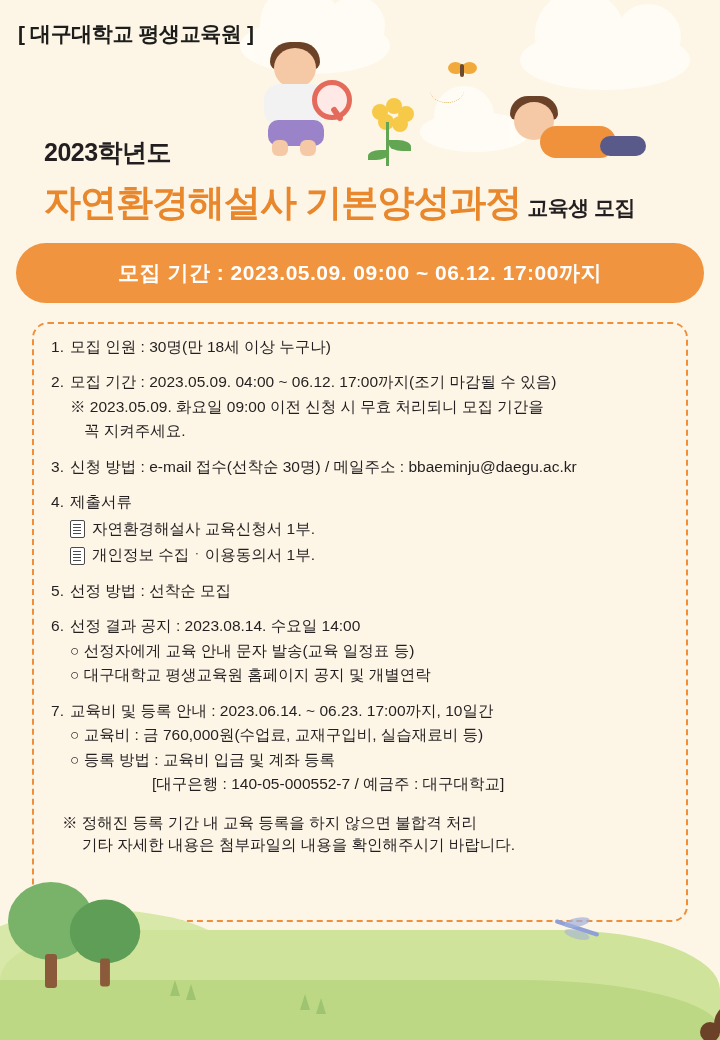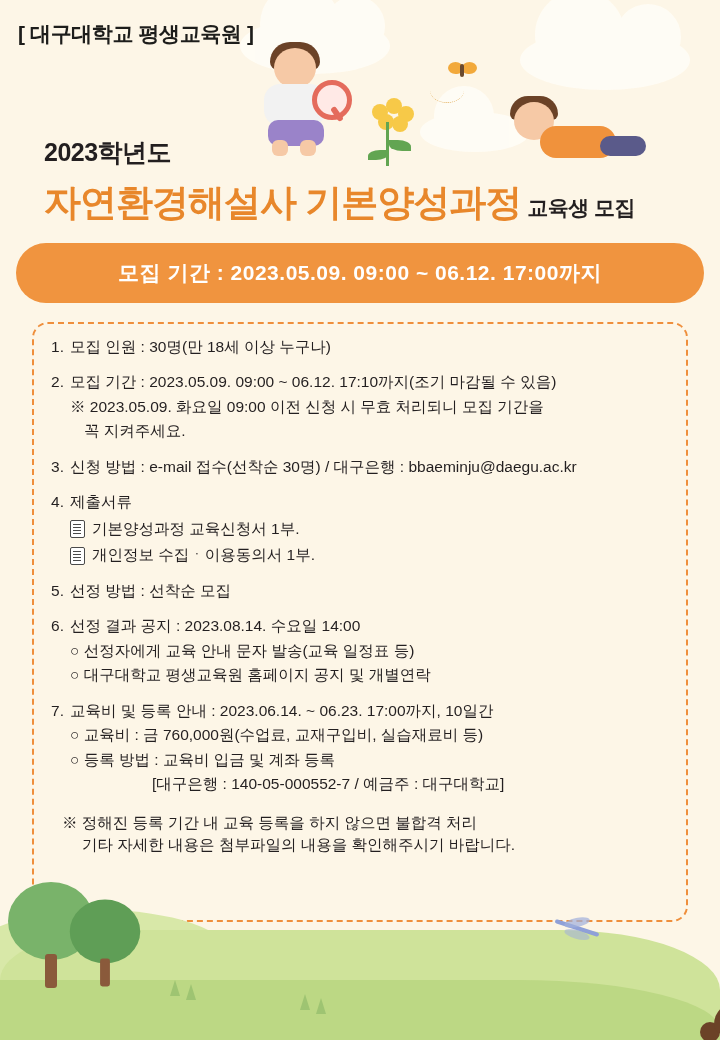--- a/index.html
+++ b/index.html
@@ -409,7 +409,7 @@
     <div class="item">
       <div class="item-row">
         <div class="num">2.</div>
-        <div class="item-text">모집 기간 : 2023.05.09. 09:00 ~ 06.12. 17:10까지(조기 마감될 수 있음)</div>
+        <div class="item-text">모집 기간 : 2023.05.09. 04:00 ~ 06.12. 17:00까지(조기 마감될 수 있음)</div>
       </div>
       <div class="sub sub-line">※ 2023.05.09. 화요일 09:00 이전 신청 시 무효 처리되니 모집 기간을</div>
       <div class="sub indent-more sub-line">꼭 지켜주세요.</div>

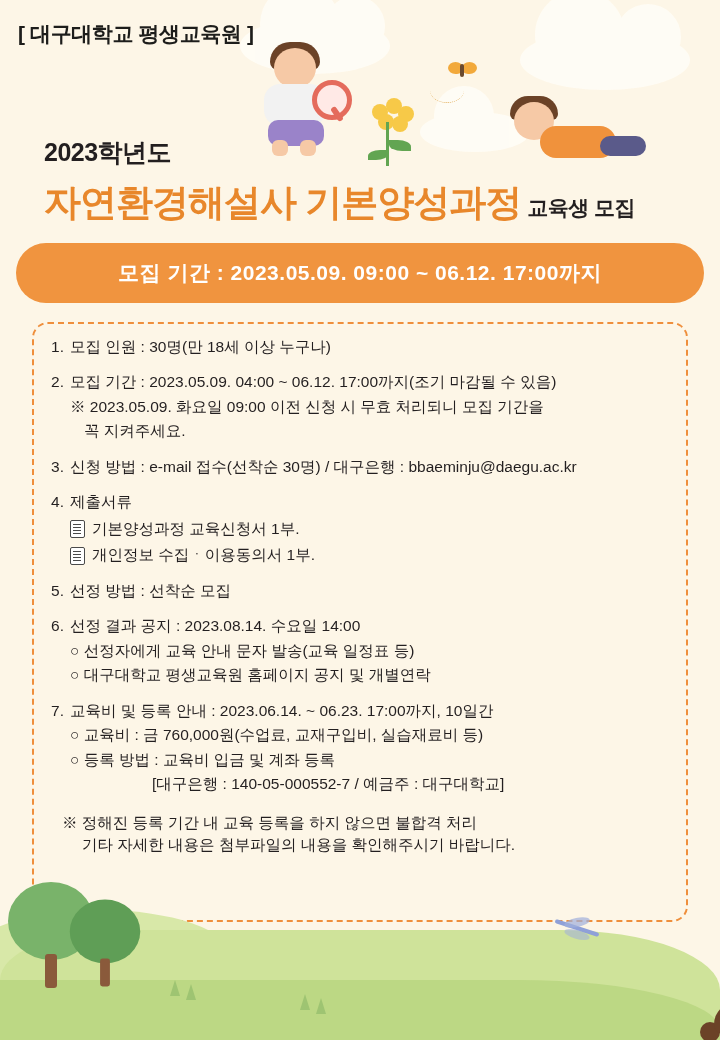--- a/index.html
+++ b/index.html
@@ -418,7 +418,7 @@
     <div class="item">
       <div class="item-row">
         <div class="num">3.</div>
-        <div class="item-text">신청 방법 : e-mail 접수(선착순 30명) / 대구은행 : bbaeminju@daegu.ac.kr</div>
+        <div class="item-text">신청 방법 : e-mail 접수(선착순 30명) / 메일주소 : bbaeminju@daegu.ac.kr</div>
       </div>
     </div>
 

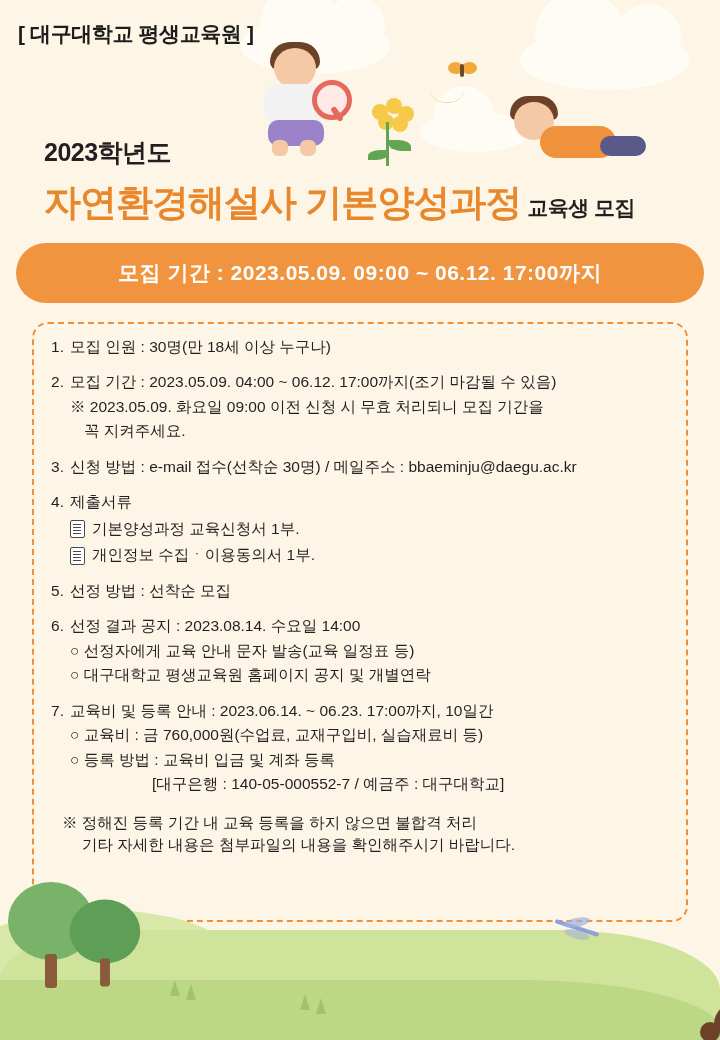--- a/index.html
+++ b/index.html
@@ -429,7 +429,7 @@
       </div>
       <div class="doc-line">
         <span class="doc-icon"></span>
-        <span>기본양성과정 교육신청서 1부.</span>
+        <span>자연환경해설사 교육신청서 1부.</span>
       </div>
       <div class="doc-line">
         <span class="doc-icon"></span>

